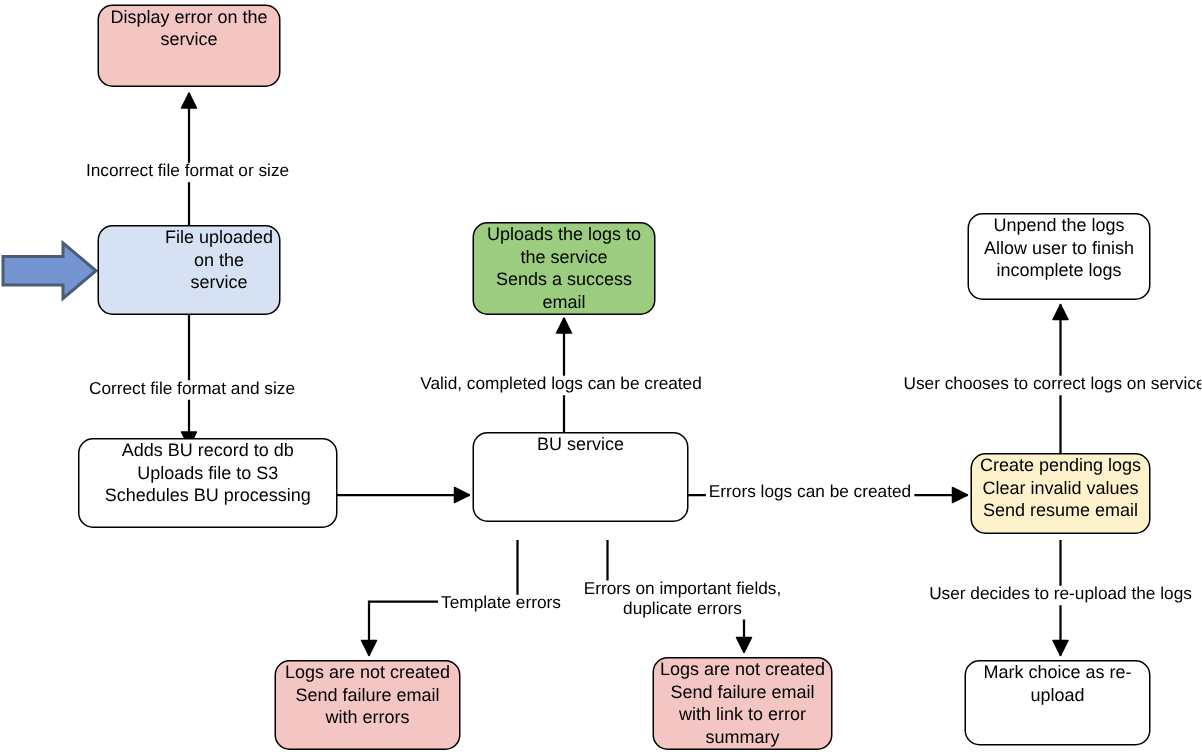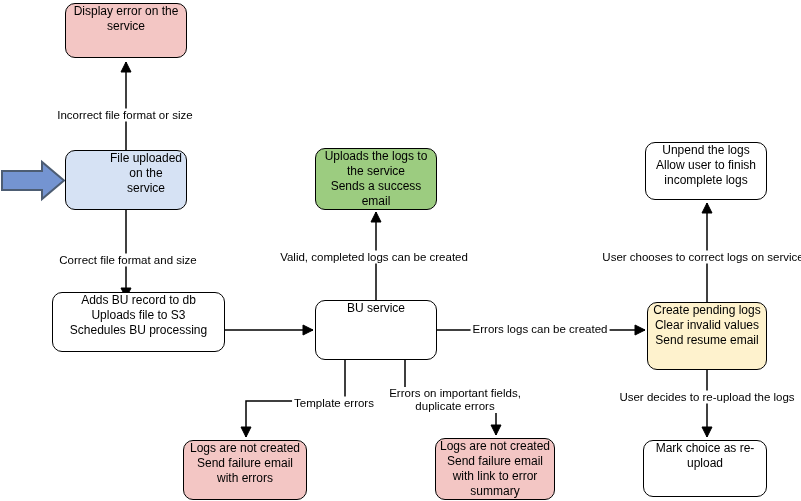--- a/index.html
+++ b/index.html
@@ -69,7 +69,7 @@
 Schedules BU processing</span>
   </div>
 
-  <div class="node white" style="left:315px;top:300px;width:122px;height:60px">
+  <div class="node white" style="left:315px;top:288px;width:144px;height:60px">
     <span>BU service</span>
   </div>
 

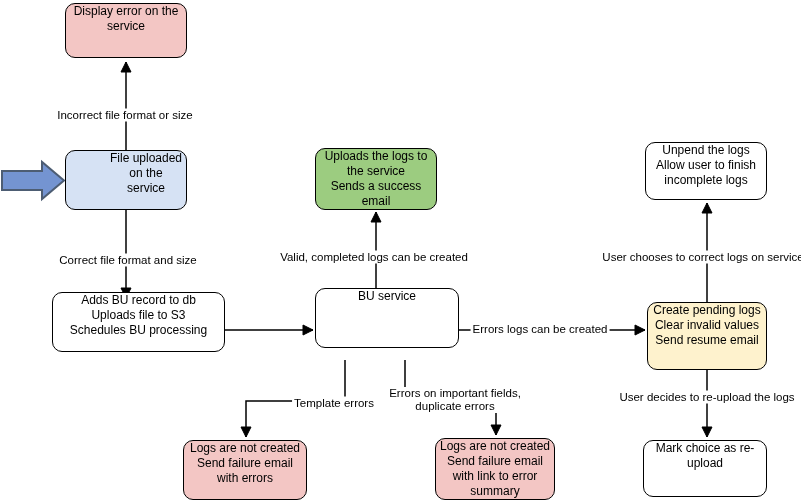--- a/index.html
+++ b/index.html
@@ -99,7 +99,7 @@
 incomplete logs</span>
   </div>
 
-  <div class="node yellow" style="left:647px;top:302px;width:120px;height:68px">
+  <div class="node yellow" style="left:647px;top:302px;width:120px;height:54px">
     <span>Create pending logs
 Clear invalid values
 Send resume email</span>

